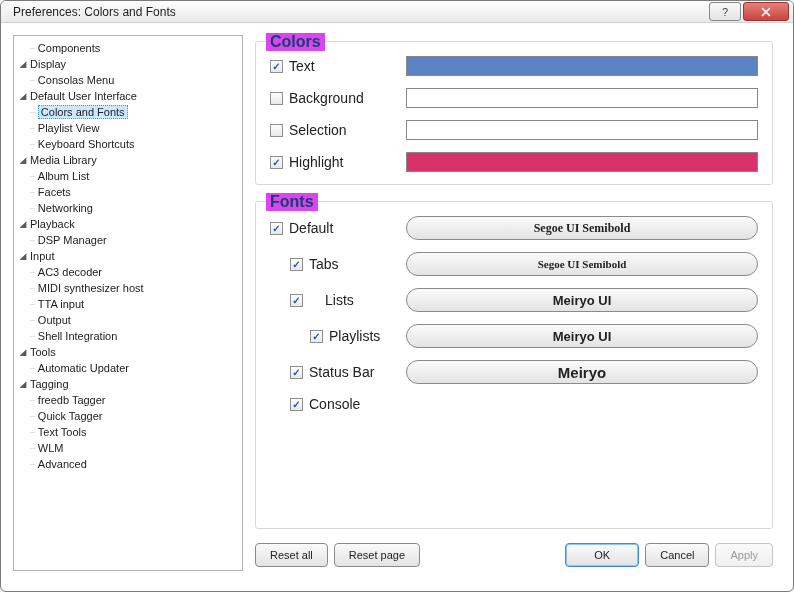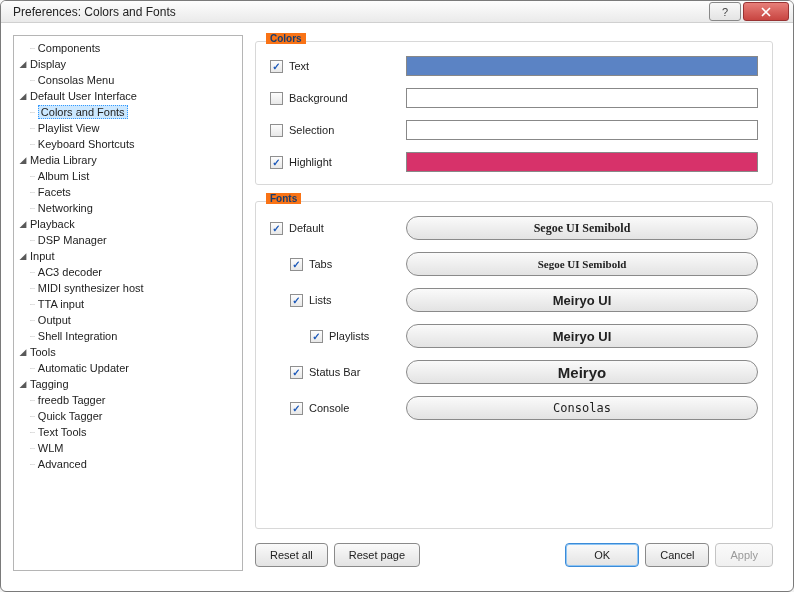--- a/index.html
+++ b/index.html
@@ -22,7 +22,7 @@
   .tree-children { padding-left: 16px; }
   .right-panel { flex: 1; display: flex; flex-direction: column; }
   .groupbox { border: 1px solid #d8d8d8; border-radius: 3px; margin: 6px 8px 10px 0; padding: 10px 14px 10px 14px; position: relative; }
-  .groupbox-title { position: absolute; top: -9px; left: 10px; background: #f97316; padding: 0 4px; font-size: 10px; font-weight: bold; color: #1a3e6e; }
+  .groupbox-title { position: absolute; top: -9px; left: 10px; background: #d946ef; padding: 0 4px; font-size: 16px; font-weight: bold; color: #1a3e6e; }
   .color-row, .font-row { display: flex; align-items: center; margin: 4px 0 12px 0; }
   .color-row:last-child, .font-row:last-child { margin-bottom: 2px; }
   .cb-label { display: flex; align-items: center; font-size: 11px; color: #222; width: 130px; }

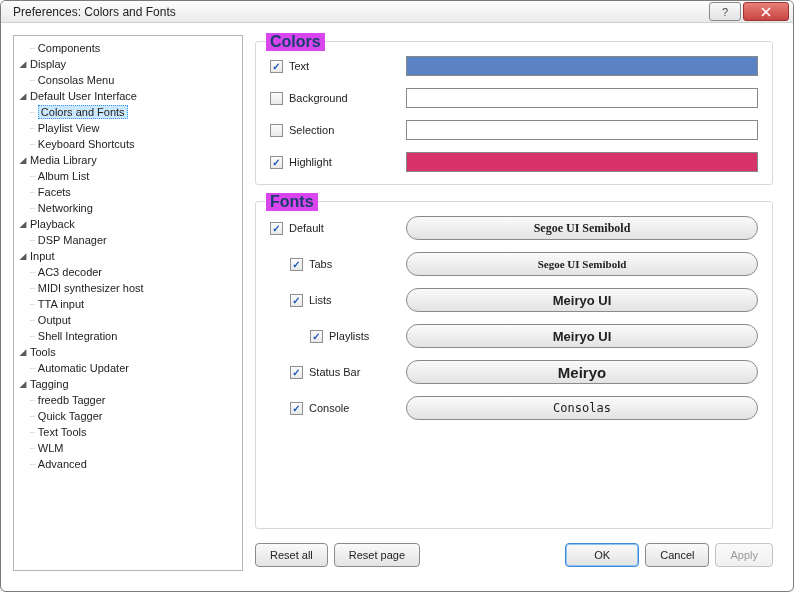--- a/index.html
+++ b/index.html
@@ -25,7 +25,7 @@
   .groupbox-title { position: absolute; top: -9px; left: 10px; background: #d946ef; padding: 0 4px; font-size: 16px; font-weight: bold; color: #1a3e6e; }
   .color-row, .font-row { display: flex; align-items: center; margin: 4px 0 12px 0; }
   .color-row:last-child, .font-row:last-child { margin-bottom: 2px; }
-  .cb-label { display: flex; align-items: center; font-size: 11px; color: #222; width: 130px; }
+  .cb-label { display: flex; align-items: center; font-size: 14px; color: #222; width: 130px; }
   .cb { width: 13px; height: 13px; border: 1px solid #8f8f8f; background: linear-gradient(to bottom,#fdfdfd,#e8e8e8); margin-right: 6px; display:inline-flex; align-items:center; justify-content:center; font-size:10px; color:#1a57b8; }
   .cb.checked::after { content: "✓"; font-weight:bold; }
   .swatch { flex: 1; height: 20px; border: 1px solid #888; margin-left: 6px; }

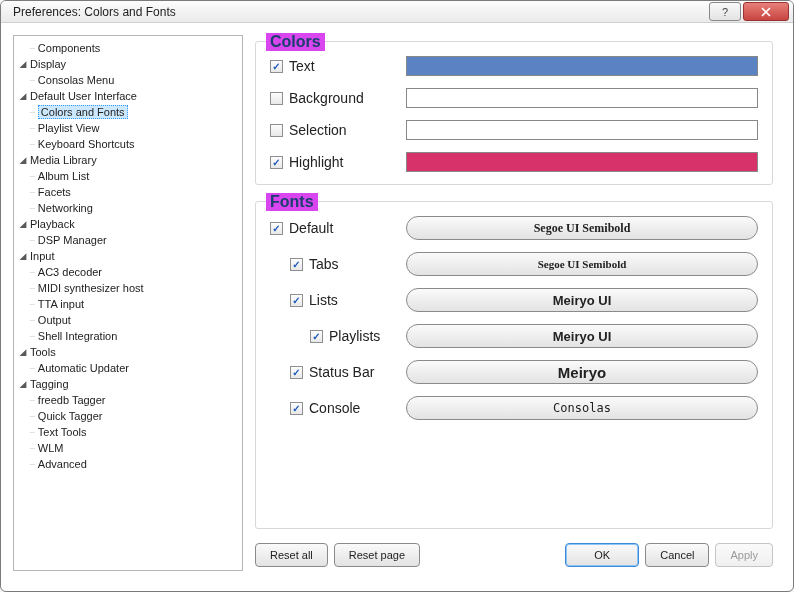--- a/index.html
+++ b/index.html
@@ -310,7 +310,7 @@
           <div class="font-btn" style="font-family:'Segoe UI';font-weight:600;font-size:11px;">Segoe UI Semibold</div>
         </div>
         <div class="font-row indent-1">
-          <label class="cb-label" style="width:110px;">
+          <label class="cb-label" style="width:110px;gap:16px;">
               <span class="cb checked"></span>
               <span>Lists</span>
             </label>

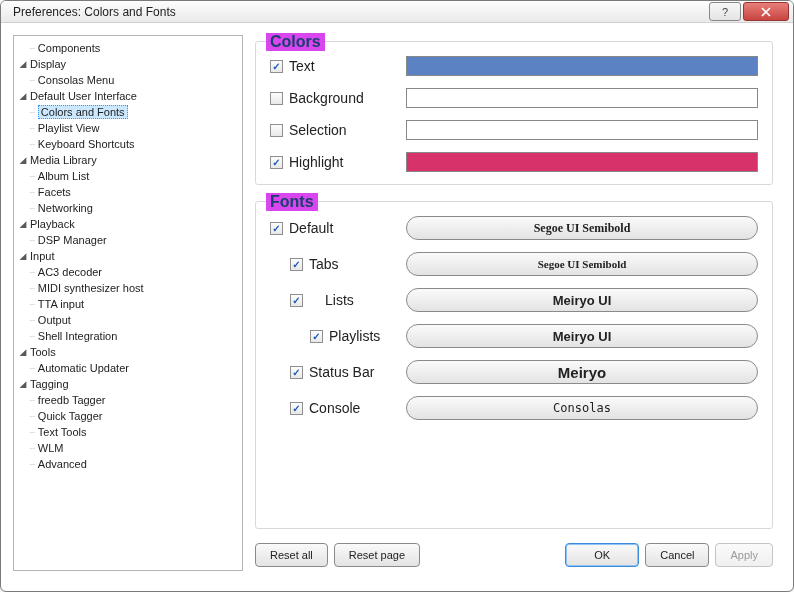--- a/index.html
+++ b/index.html
@@ -335,7 +335,6 @@
               <span class="cb checked"></span>
               <span>Console</span>
             </label>
-          <div class="font-btn" style="font-family:Consolas,monospace;font-size:12px;">Consolas</div>
         </div>
       </div>
 

